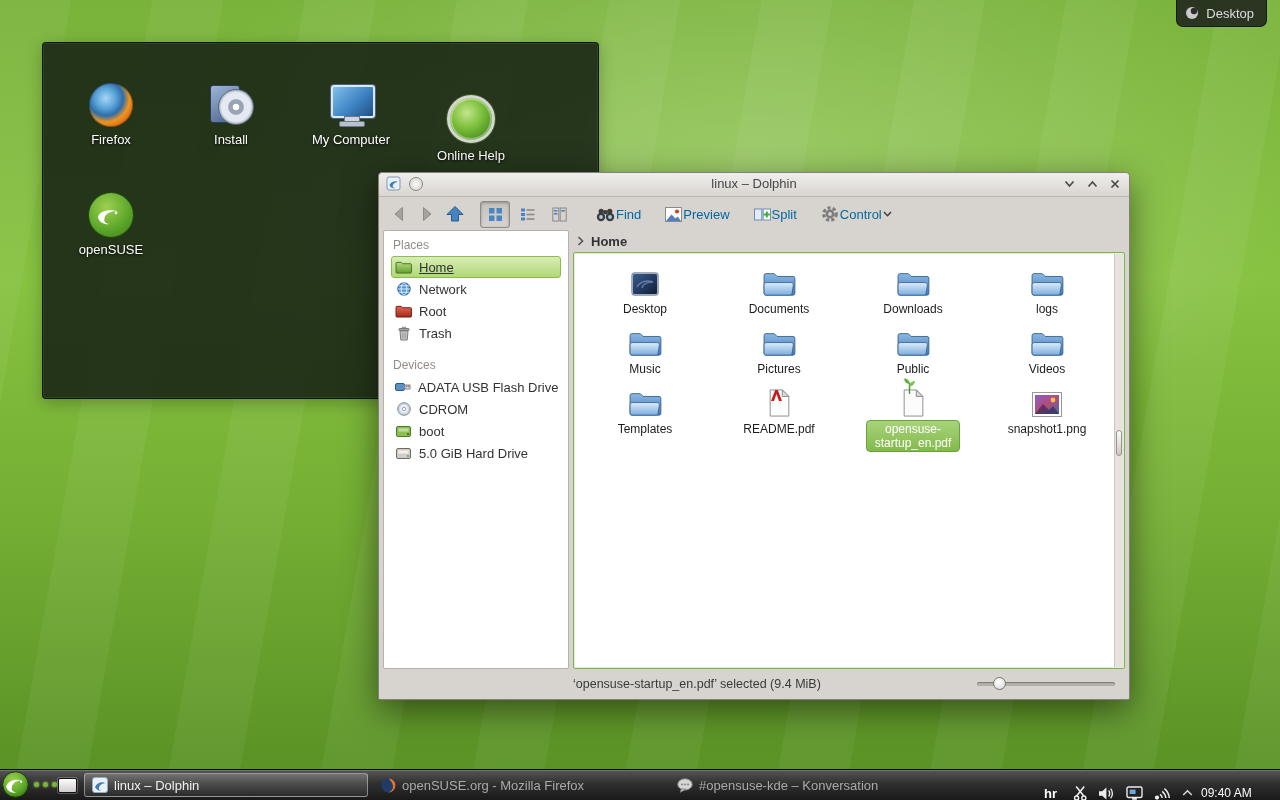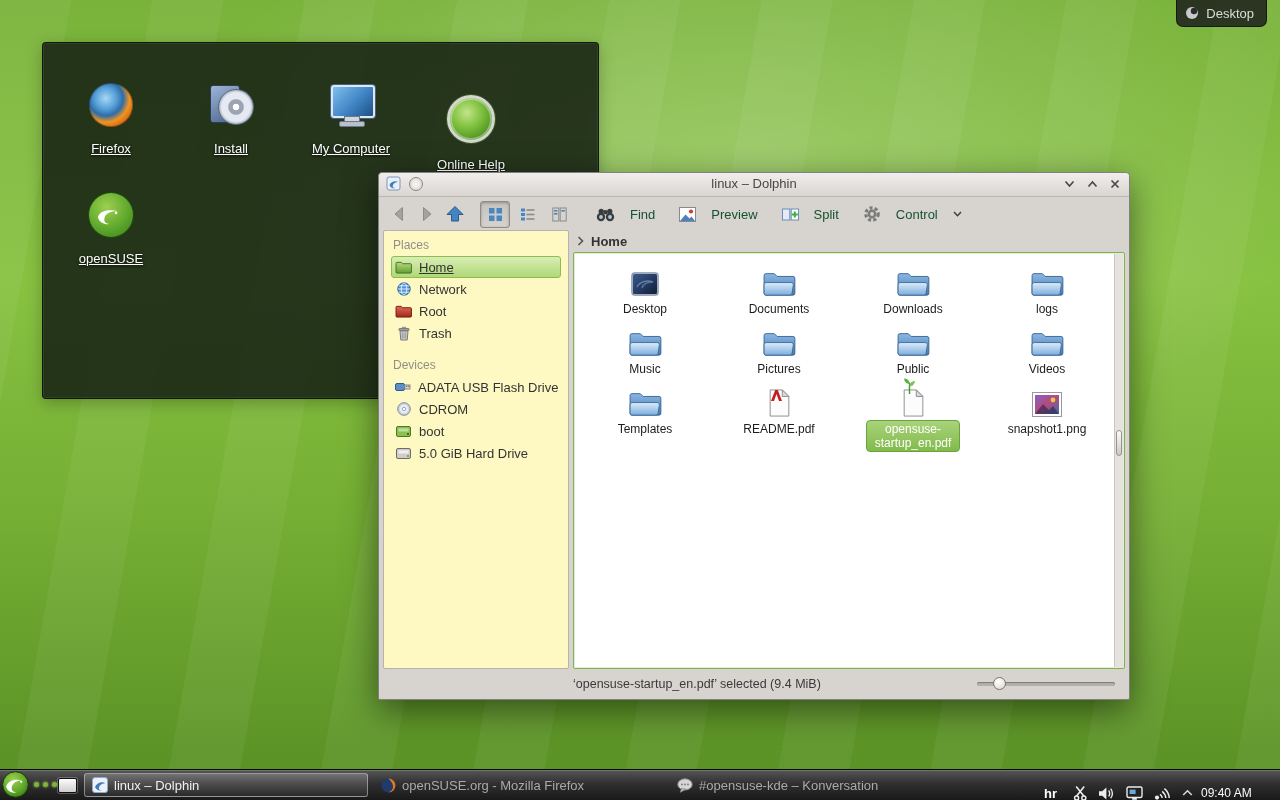--- a/index.html
+++ b/index.html
@@ -25,7 +25,7 @@
     box-shadow:inset 0 0 0 1px rgba(255,255,255,0.07), 0 4px 16px rgba(0,0,0,0.25);}
   .dcell{position:absolute;width:110px;text-align:center;color:#fff;font-size:13px;cursor:default;}
   .dcell .dicon{height:52px;display:flex;align-items:flex-end;justify-content:center;}
-  .dcell .dlabel{margin-top:14px;text-shadow:0 1px 3px rgba(0,0,0,0.95);text-decoration:underline;}
+  .dcell .dlabel{margin-top:5px;text-shadow:0 1px 3px rgba(0,0,0,0.95);}
   .orb-firefox{width:44px;height:44px;border-radius:50%;
     background:radial-gradient(circle at 38% 35%, #a6d8f2 0%, #5aa2da 26%, #2e6da8 44%, #ef9422 60%, #d2610f 80%, #a8470a 100%);
     box-shadow:inset 0 0 0 1px rgba(0,0,0,0.3);}

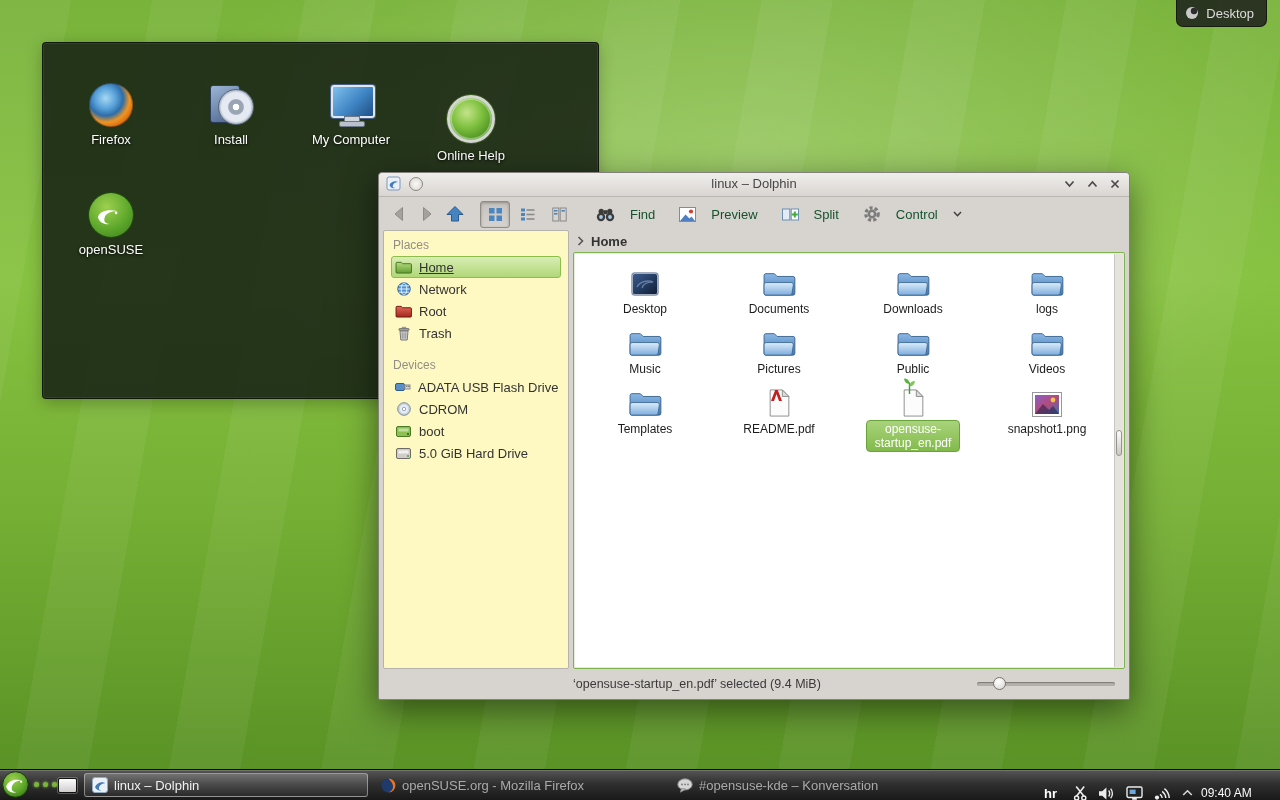--- a/index.html
+++ b/index.html
@@ -65,7 +65,7 @@
   .navbtn{width:26px;height:26px;display:flex;align-items:center;justify-content:center;}
   .vbtn{width:28px;height:25px;display:flex;align-items:center;justify-content:center;border-radius:3px;border:1px solid transparent;}
   .vbtn.active{background:linear-gradient(#c6c2bd,#d6d2cd);border:1px solid #8f8c88;box-shadow:inset 0 1px 3px rgba(0,0,0,0.28);}
-  .toolbtn{display:flex;align-items:center;gap:15px;padding:3px 6px;font-size:13px;color:#14532d;border-radius:3px;}
+  .toolbtn{display:flex;align-items:center;gap:1px;padding:3px 6px;font-size:13px;color:#0369a1;border-radius:3px;}
   .sp8{width:8px}.sp12{width:12px}
 
   .window-body{position:absolute;top:57px;left:4px;right:4px;bottom:30px;display:flex;gap:4px;}

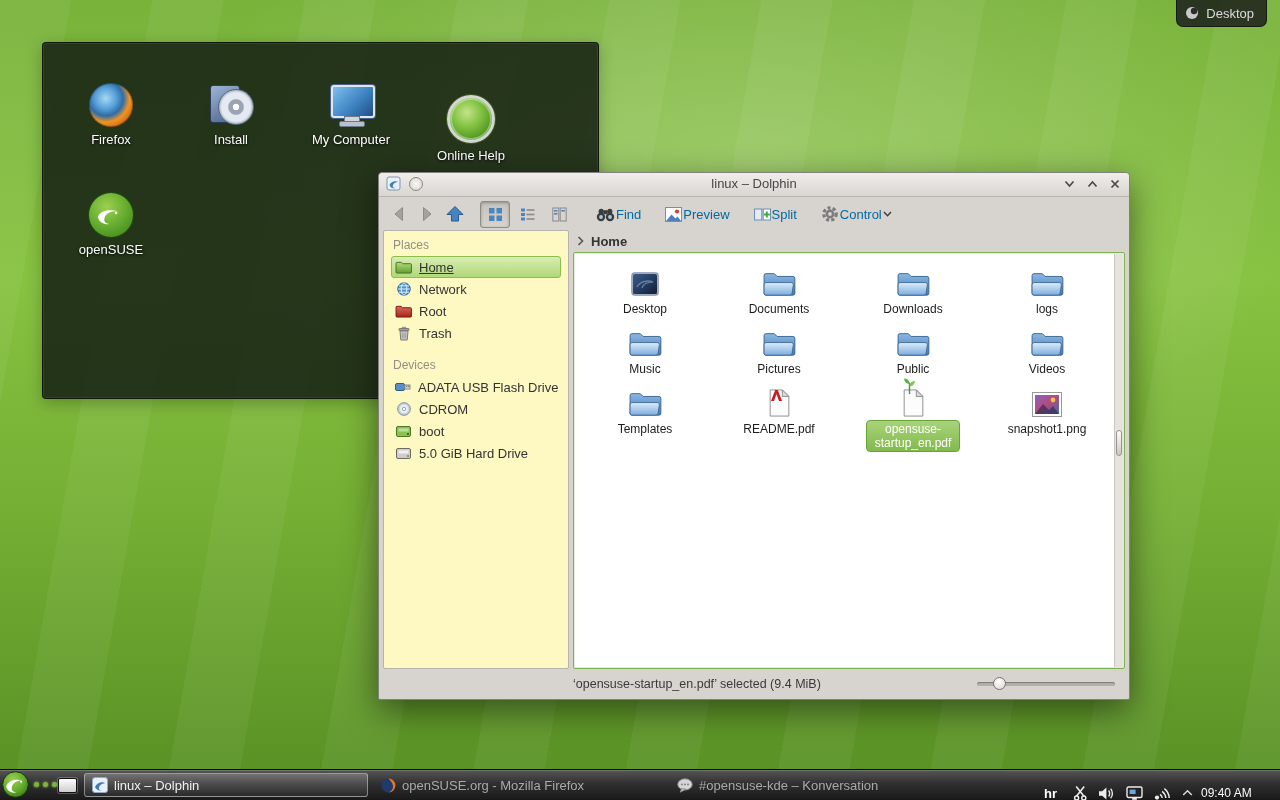--- a/index.html
+++ b/index.html
@@ -69,7 +69,7 @@
   .sp8{width:8px}.sp12{width:12px}
 
   .window-body{position:absolute;top:57px;left:4px;right:4px;bottom:30px;display:flex;gap:4px;}
-  .places-panel{width:186px;box-sizing:border-box;background:#fef9c3;border:1px solid #b6b2ad;border-radius:2px;
+  .places-panel{width:186px;box-sizing:border-box;background:#ffffff;border:1px solid #b6b2ad;border-radius:2px;
     padding:4px 7px;font-size:13px;color:#333;overflow:hidden;}
   .side-header{color:#928e87;font-size:12px;margin:3px 0 4px 2px;}
   .side-header.dev{margin-top:14px;}

